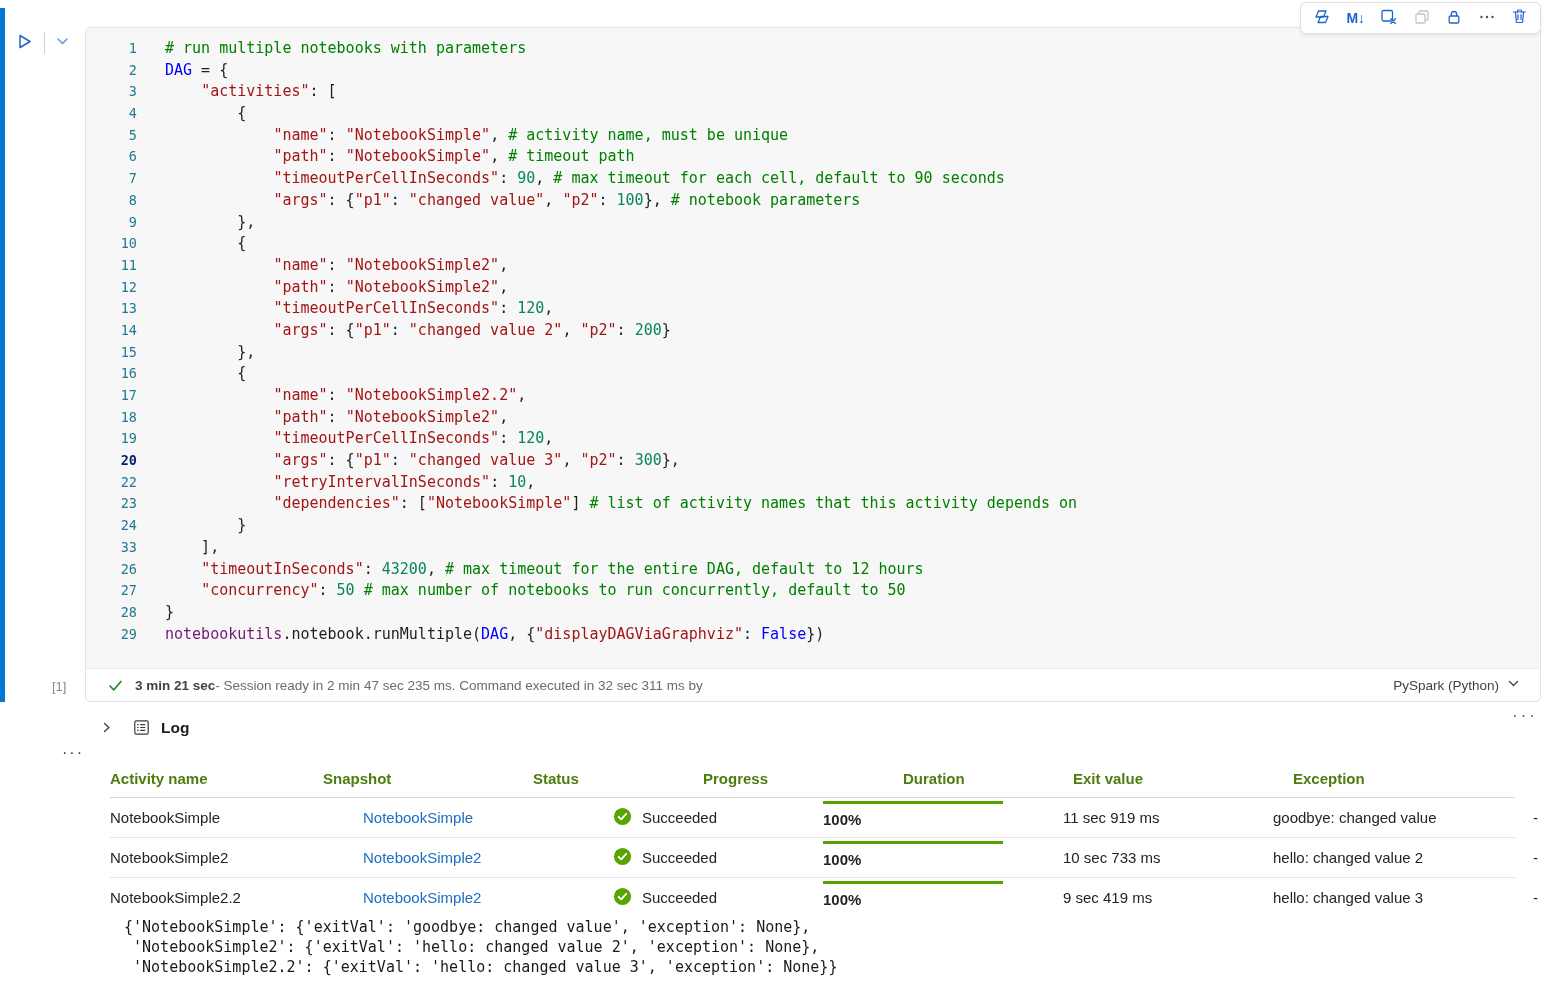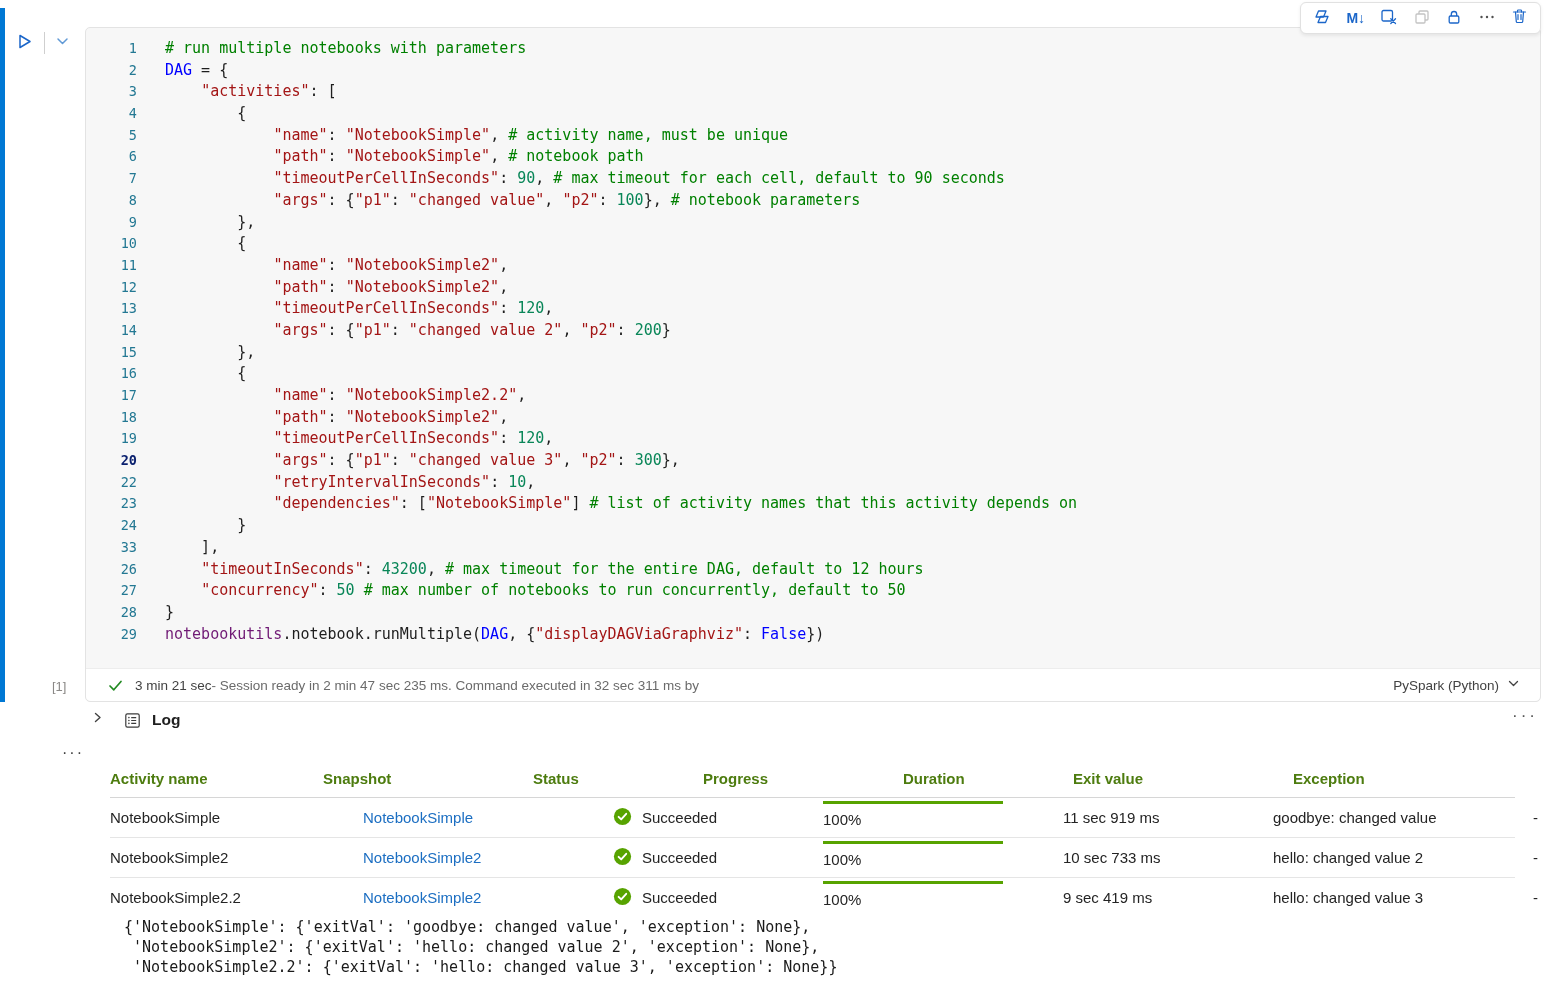--- a/index.html
+++ b/index.html
@@ -143,7 +143,7 @@
           <div class="code-line"><span class="ln">3</span><span class="lc"><span class="tok-tx">    </span><span class="tok-st">"activities"</span><span class="tok-tx">: [</span></span></div>
           <div class="code-line"><span class="ln">4</span><span class="lc"><span class="tok-tx">        {</span></span></div>
           <div class="code-line"><span class="ln">5</span><span class="lc"><span class="tok-tx">            </span><span class="tok-st">"name"</span><span class="tok-tx">: </span><span class="tok-st">"NotebookSimple"</span><span class="tok-tx">, </span><span class="tok-cm"># activity name, must be unique</span></span></div>
-          <div class="code-line"><span class="ln">6</span><span class="lc"><span class="tok-tx">            </span><span class="tok-st">"path"</span><span class="tok-tx">: </span><span class="tok-st">"NotebookSimple"</span><span class="tok-tx">, </span><span class="tok-cm"># notebook path</span></span></div>
+          <div class="code-line"><span class="ln">6</span><span class="lc"><span class="tok-tx">            </span><span class="tok-st">"path"</span><span class="tok-tx">: </span><span class="tok-st">"NotebookSimple"</span><span class="tok-tx">, </span><span class="tok-cm"># timeout path</span></span></div>
           <div class="code-line"><span class="ln">7</span><span class="lc"><span class="tok-tx">            </span><span class="tok-st">"timeoutPerCellInSeconds"</span><span class="tok-tx">: </span><span class="tok-nu">90</span><span class="tok-tx">, </span><span class="tok-cm"># max timeout for each cell, default to 90 seconds</span></span></div>
           <div class="code-line"><span class="ln">8</span><span class="lc"><span class="tok-tx">            </span><span class="tok-st">"args"</span><span class="tok-tx">: {</span><span class="tok-st">"p1"</span><span class="tok-tx">: </span><span class="tok-st">"changed value"</span><span class="tok-tx">, </span><span class="tok-st">"p2"</span><span class="tok-tx">: </span><span class="tok-nu">100</span><span class="tok-tx">}, </span><span class="tok-cm"># notebook parameters</span></span></div>
           <div class="code-line"><span class="ln">9</span><span class="lc"><span class="tok-tx">        },</span></span></div>

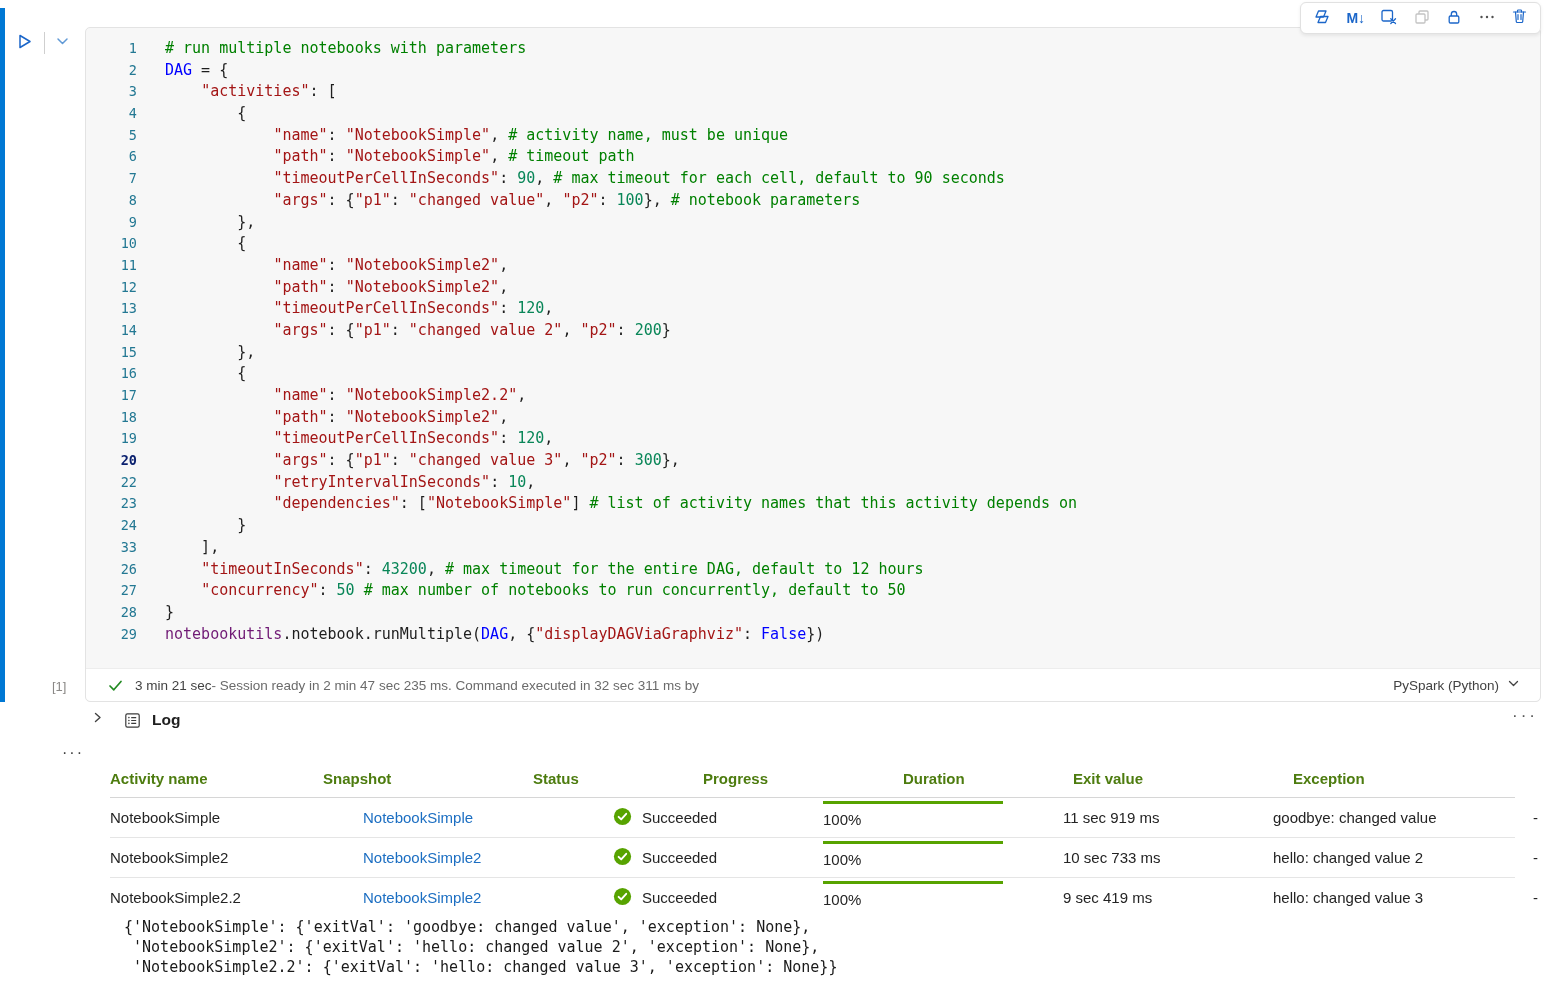--- a/index.html
+++ b/index.html
@@ -30,7 +30,7 @@
   
   .cell-status{position:absolute;left:0;right:0;bottom:0;height:33px;background:#fff;border-top:1px solid #ededed;border-radius:0 0 5px 5px;display:flex;align-items:center;padding:0 13px 0 21px;font-size:13.5px;color:#6b6b6b;box-sizing:border-box;}
   .cell-status .check{display:flex;margin-right:11px;}
-  .dur{color:#424242;font-weight:400;}
+  .dur{color:#424242;font-weight:700;}
   .detail{color:#6b6b6b;}
   .kernel{margin-left:auto;display:flex;align-items:center;gap:7px;color:#424242;font-size:13.5px;background:none;border:none;cursor:pointer;font-family:"Liberation Sans",sans-serif;}
   .exec-count{position:absolute;left:52px;top:679px;font-size:13px;color:#8a8886;}

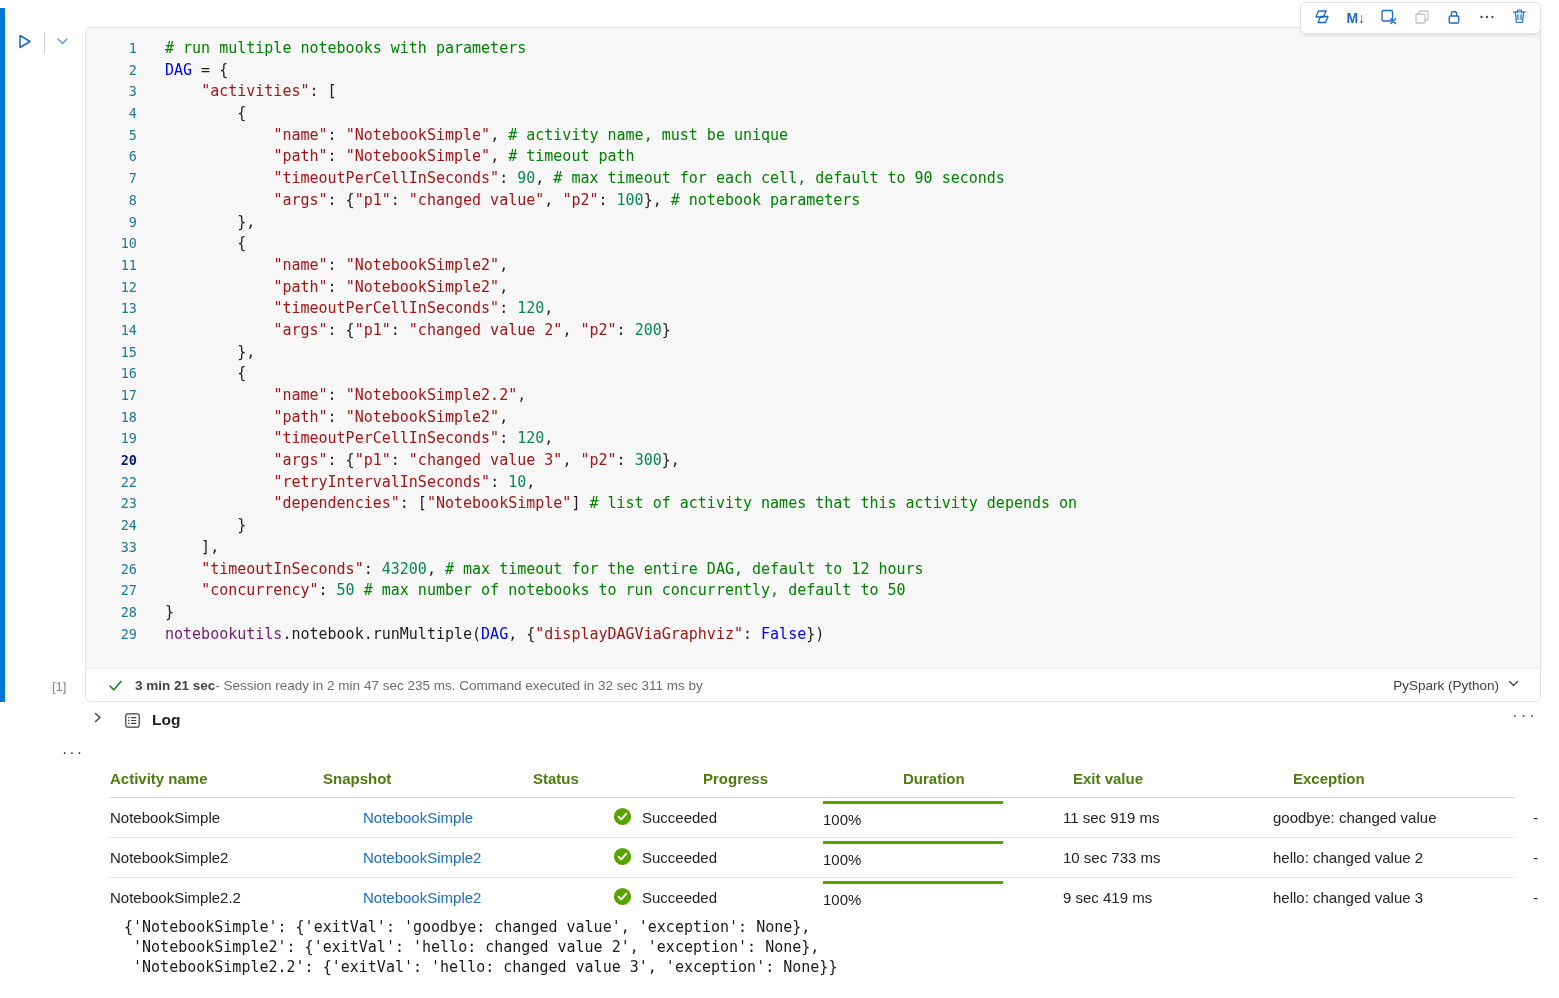--- a/index.html
+++ b/index.html
@@ -36,7 +36,7 @@
   .exec-count{position:absolute;left:52px;top:679px;font-size:13px;color:#8a8886;}
 
   
-  .log-header{position:absolute;left:91px;top:711px;display:flex;align-items:flex-start;height:26px;}
+  .log-header{position:absolute;left:100px;top:711px;display:flex;align-items:flex-end;height:26px;}
   .log-icon{margin-left:19px;display:flex;}
   .log-title{margin-left:10px;font-size:15.5px;font-weight:600;color:#1f1f1f;}
   .log-more{position:absolute;left:1506px;top:705px;font-size:17px;letter-spacing:3px;color:#565656;background:none;border:none;cursor:pointer;}

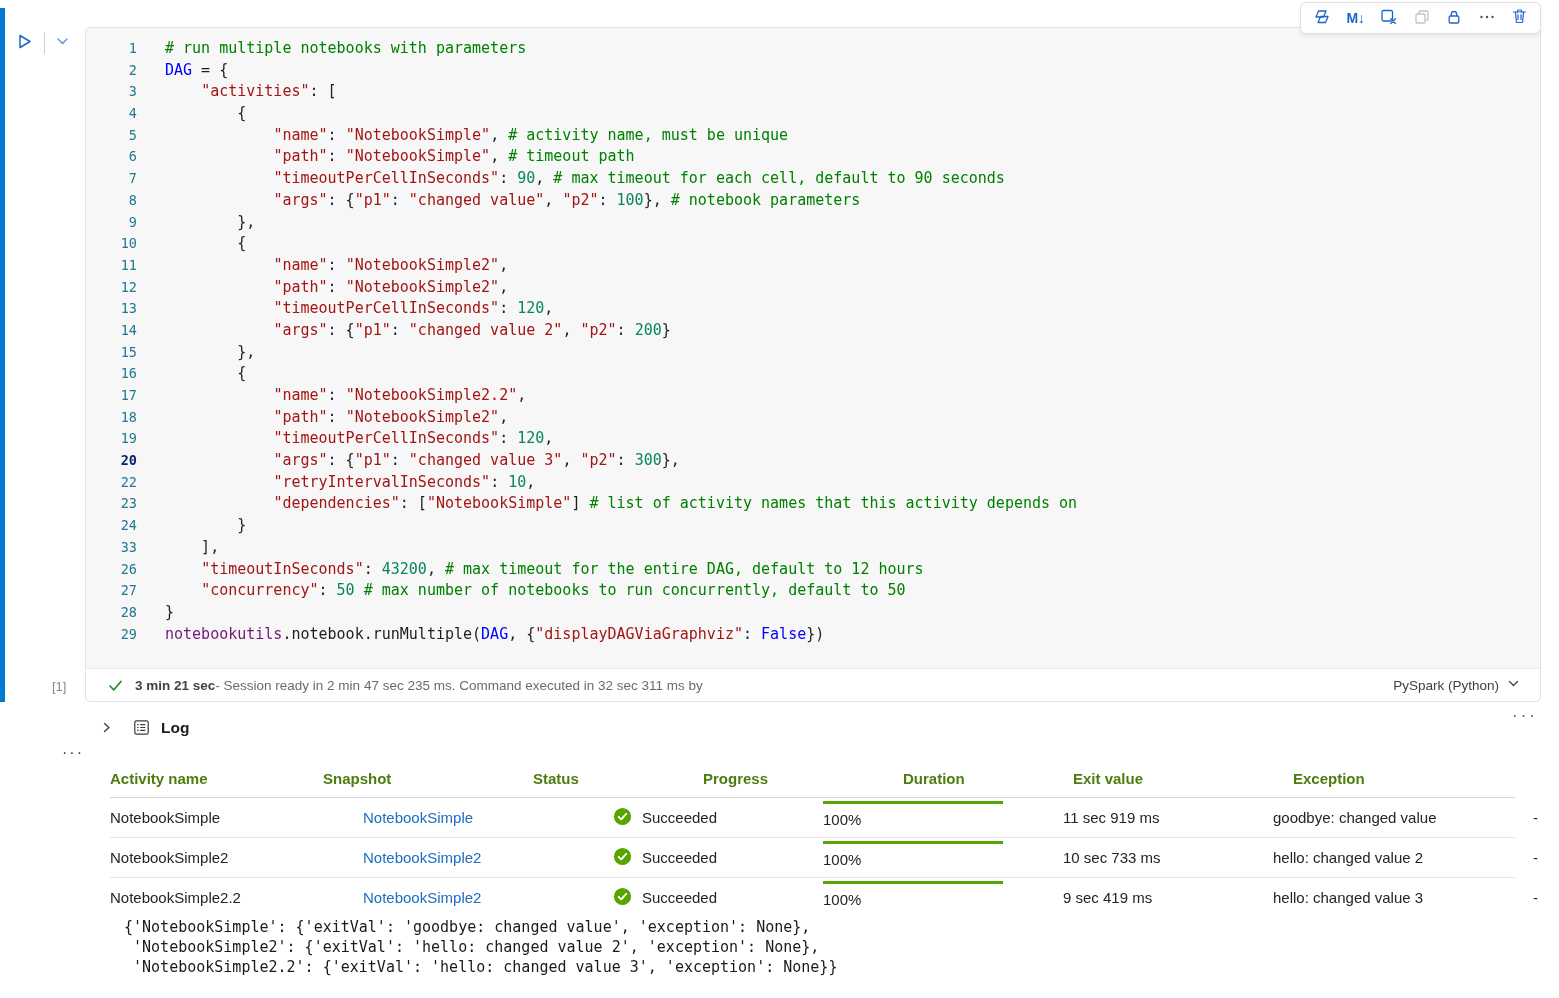--- a/index.html
+++ b/index.html
@@ -50,7 +50,7 @@
   .rowline:not(:last-child){border-bottom:1px solid #e5e5e5;}
   .td.link{color:#1b6ec2;cursor:pointer;}
   .td.status{display:flex;align-items:center;gap:10px;}
-  .td.progress{align-self:stretch;display:flex;flex-direction:column;justify-content:flex-start;padding-top:3px;}
+  .td.progress{align-self:stretch;display:flex;flex-direction:column;justify-content:flex-start;padding-top:3px;font-weight:bold;}
   .pbar{height:3px;background:#57a300;}
   .plabel{margin-top:7px;font-size:15px;}
 

